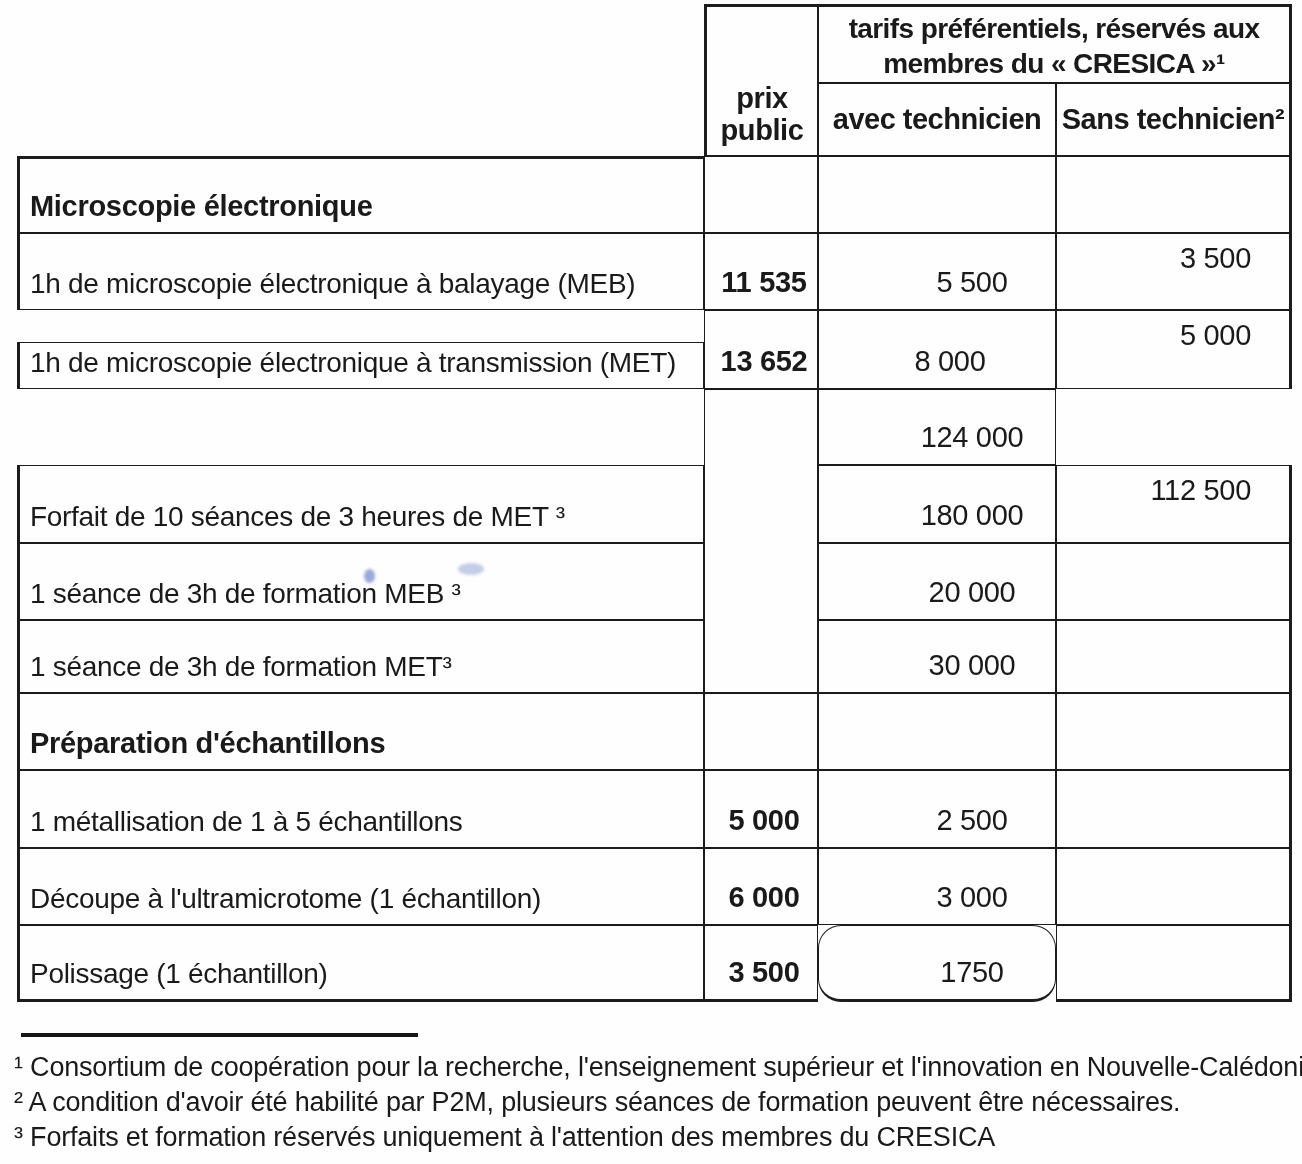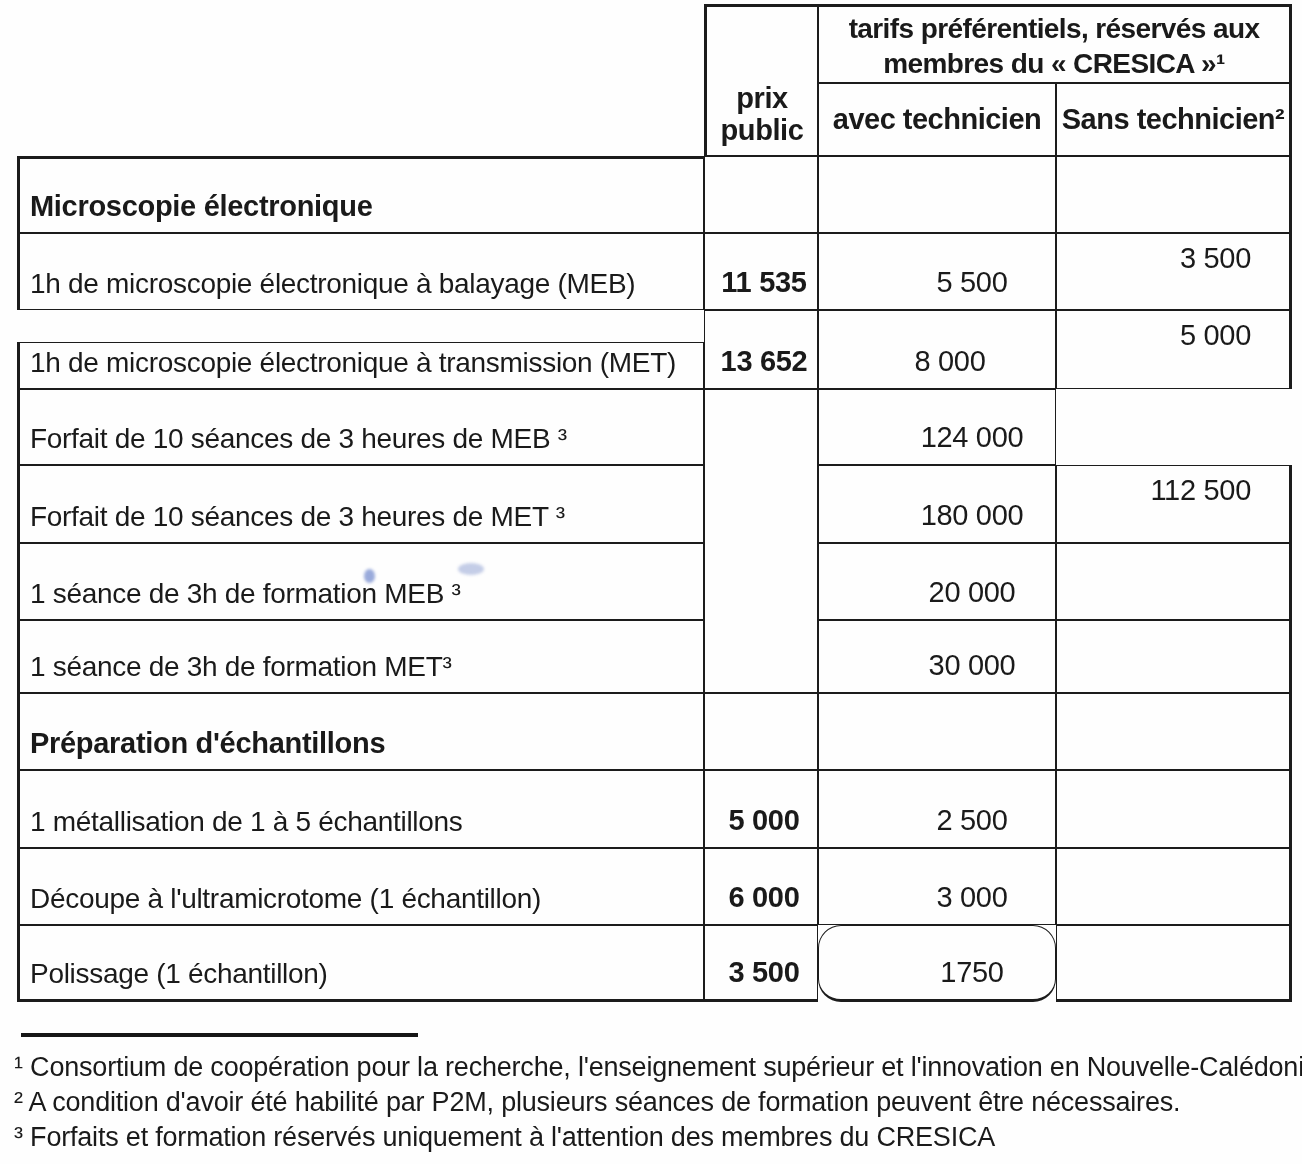--- a/index.html
+++ b/index.html
@@ -106,7 +106,6 @@
 
     <div class="cell" style="grid-area:6/2/10/3;"></div>
 
-    <div class="cell lbl tL" style="grid-area:6/1/7/2;">Forfait de 10 séances de 3 heures de MEB ³</div>
     <div class="cell num-avec" style="grid-area:6/3/7/4;">124 000</div>
 
     <div class="cell lbl tL" style="grid-area:7/1/8/2;">Forfait de 10 séances de 3 heures de MET ³</div>

